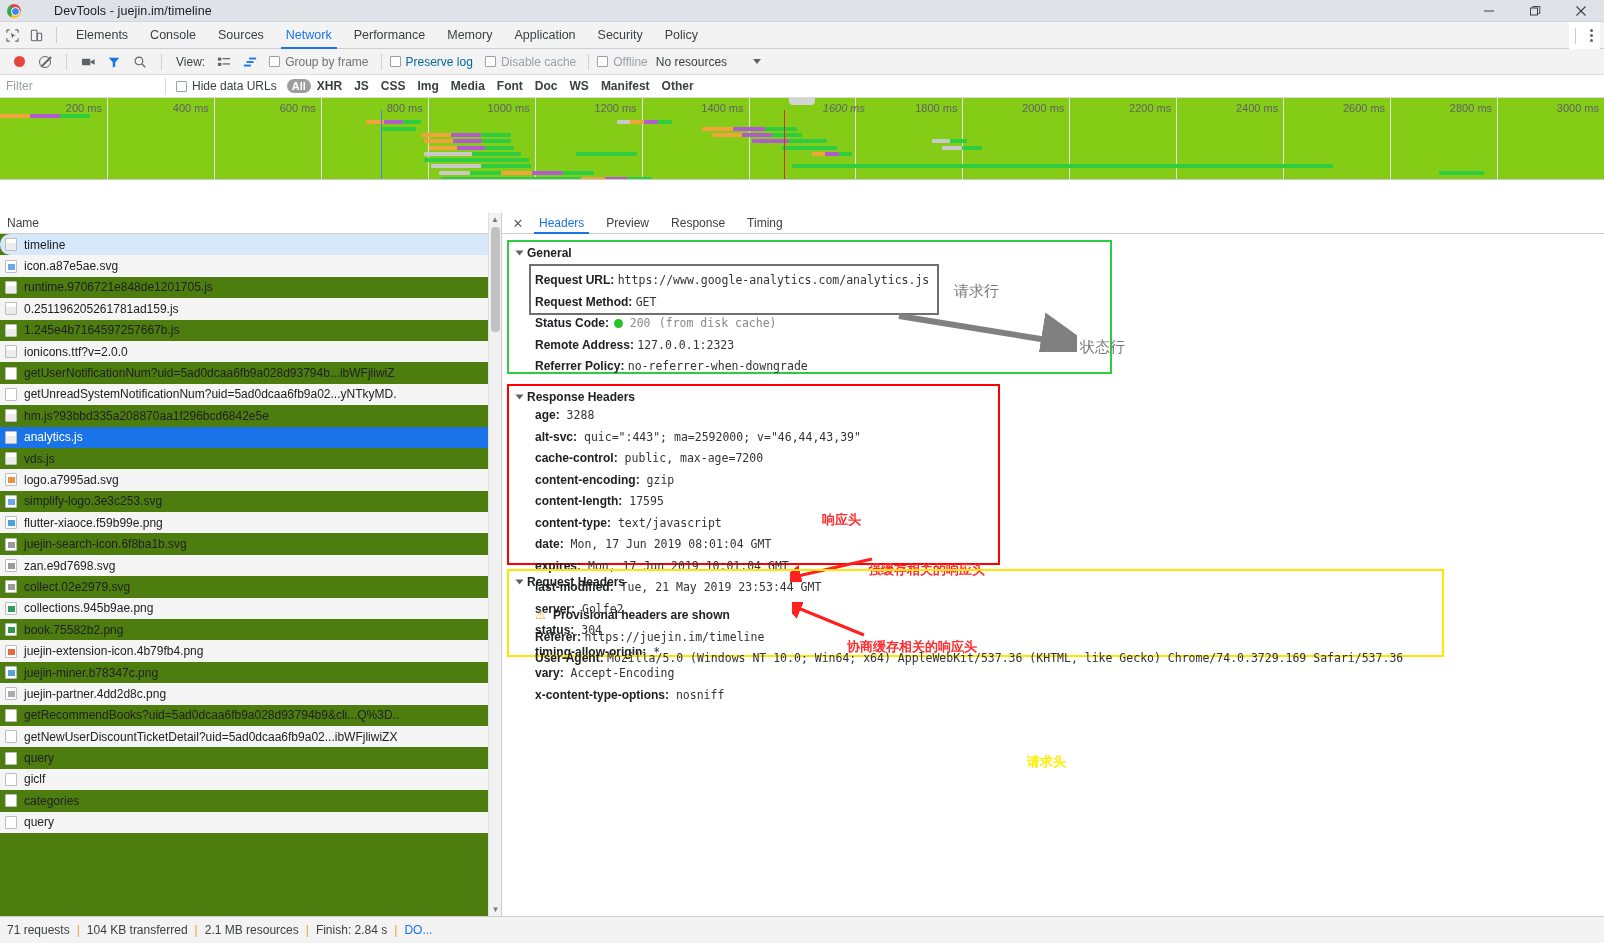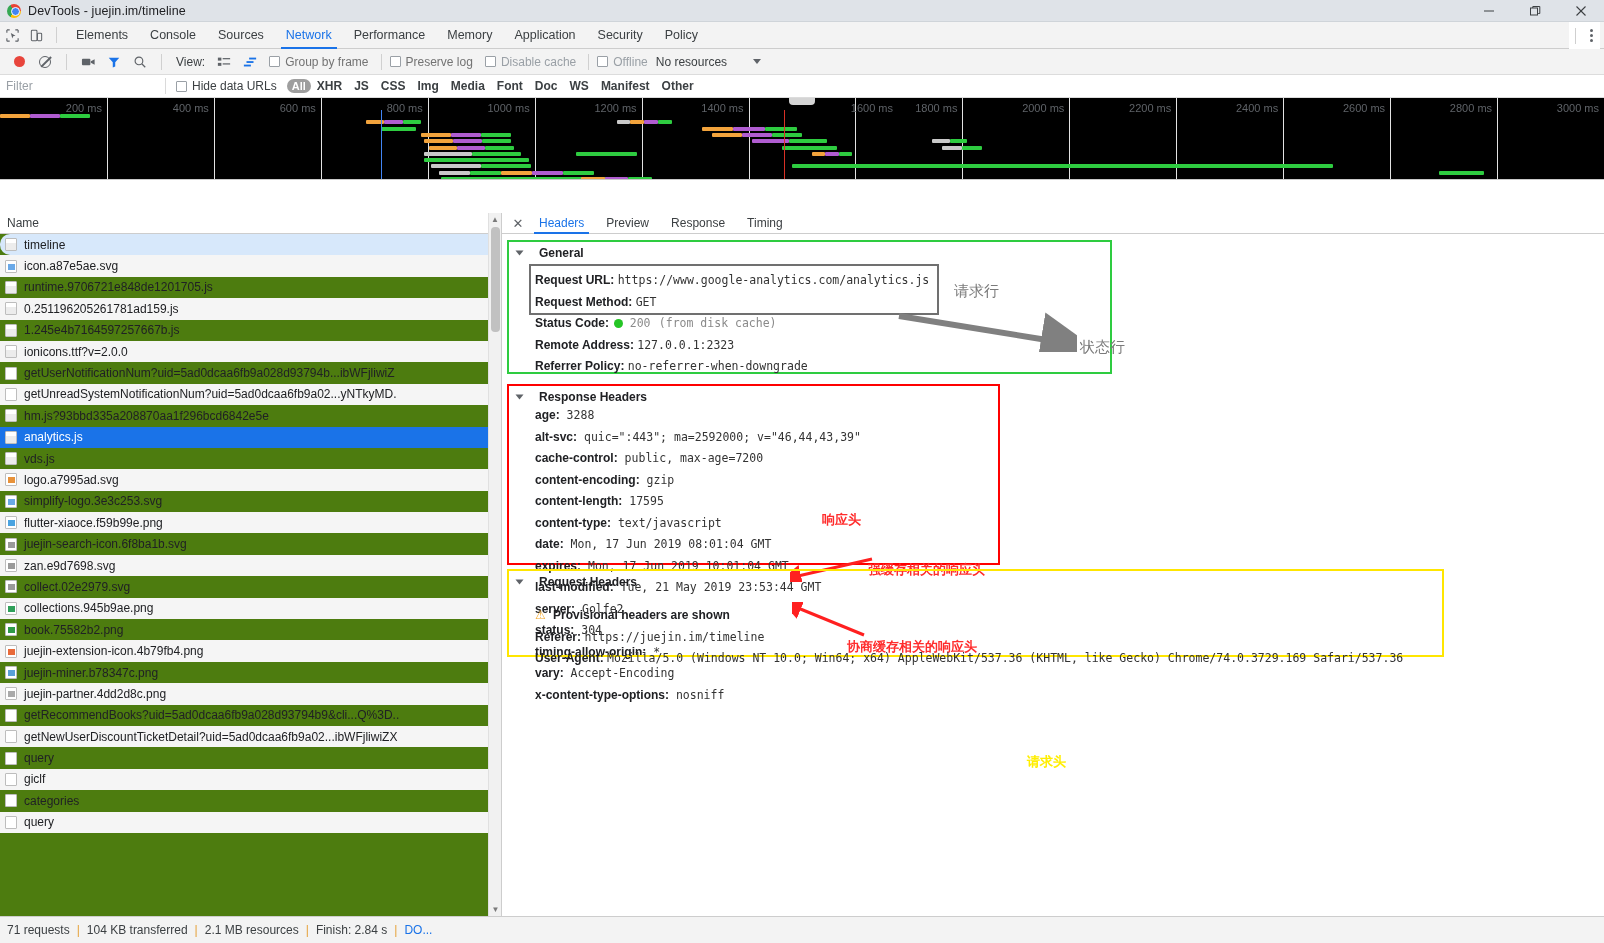--- a/index.html
+++ b/index.html
@@ -29,7 +29,7 @@
     content:""; position:absolute; left:3.5px; top:3.5px; width:7px; height:7px;
     border-radius:50%; background:#4285f4; border:1px solid #fff;
   }
-  .titlebar .title { font-size: 12.5px; color:#202124; letter-spacing:.1px;}
+  .titlebar .title { font-size: 12.5px; color:#202124; letter-spacing:.1px;margin-left:26px;}
   .winbtns { position:absolute; right:0; top:0; height:22px; display:flex; }
   .winbtn { width:46px; height:22px; display:flex; align-items:center; justify-content:center;
             color:#3c4043; font-size:13px; }

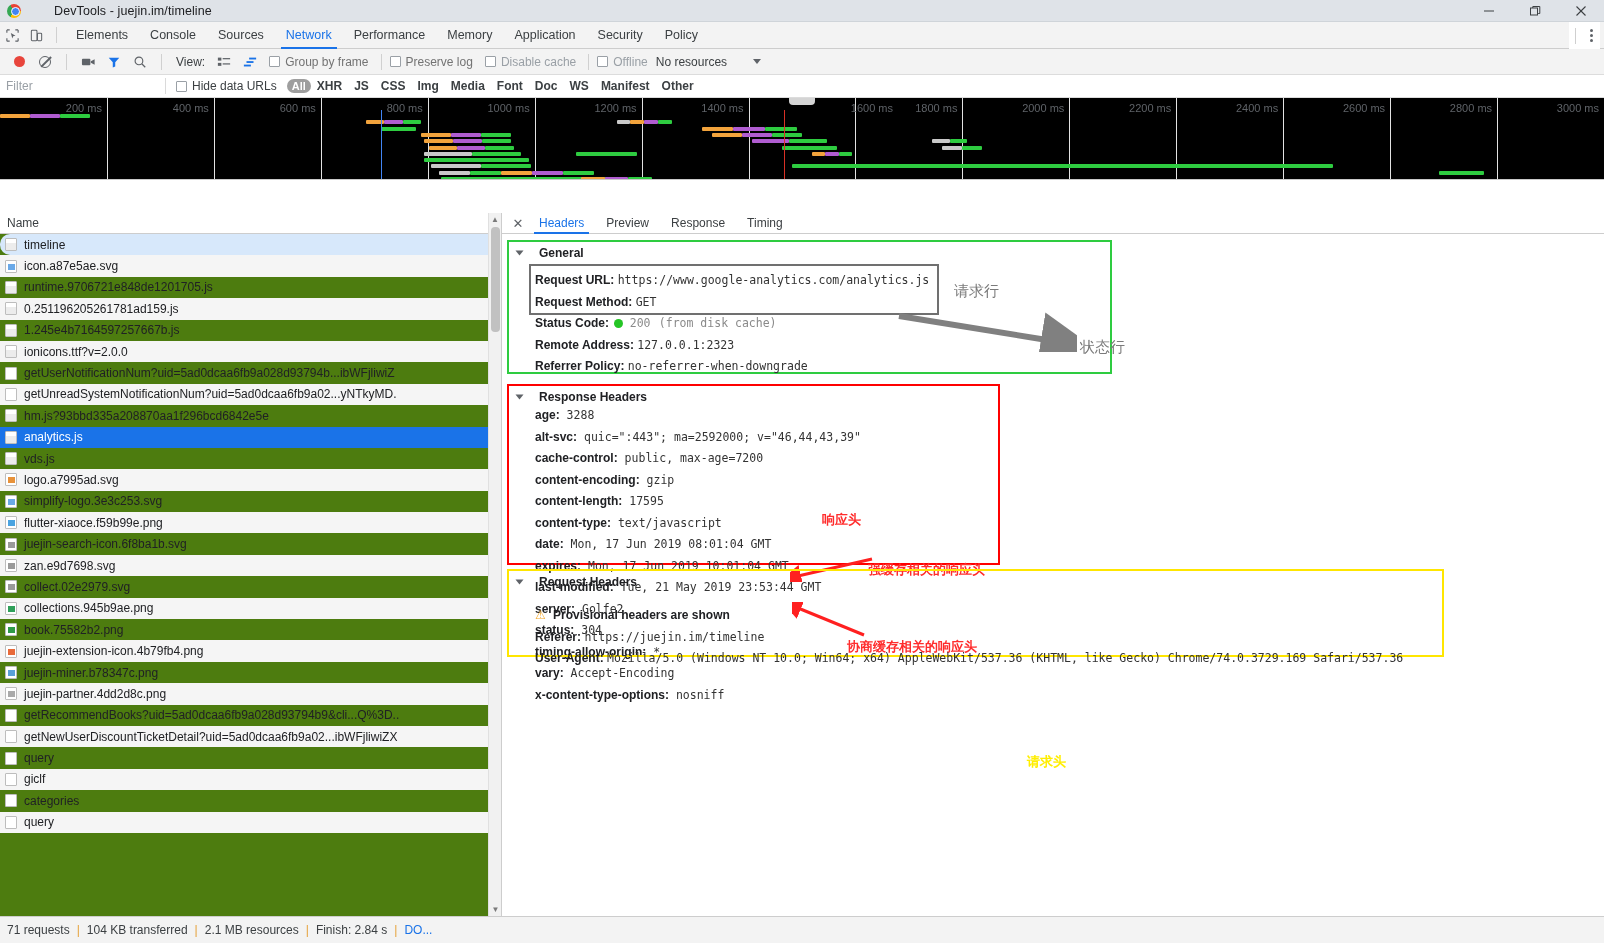--- a/index.html
+++ b/index.html
@@ -291,7 +291,7 @@
     <div class="tb-sep"></div>
     <div class="tl-item">
       <span class="chk"></span>
-      <span style="color:#737373">Preserve log</span>
+      <span style="color:#0369a1">Preserve log</span>
     </div>
     <div class="tl-item" style="margin-left:8px">
       <span class="chk"></span>

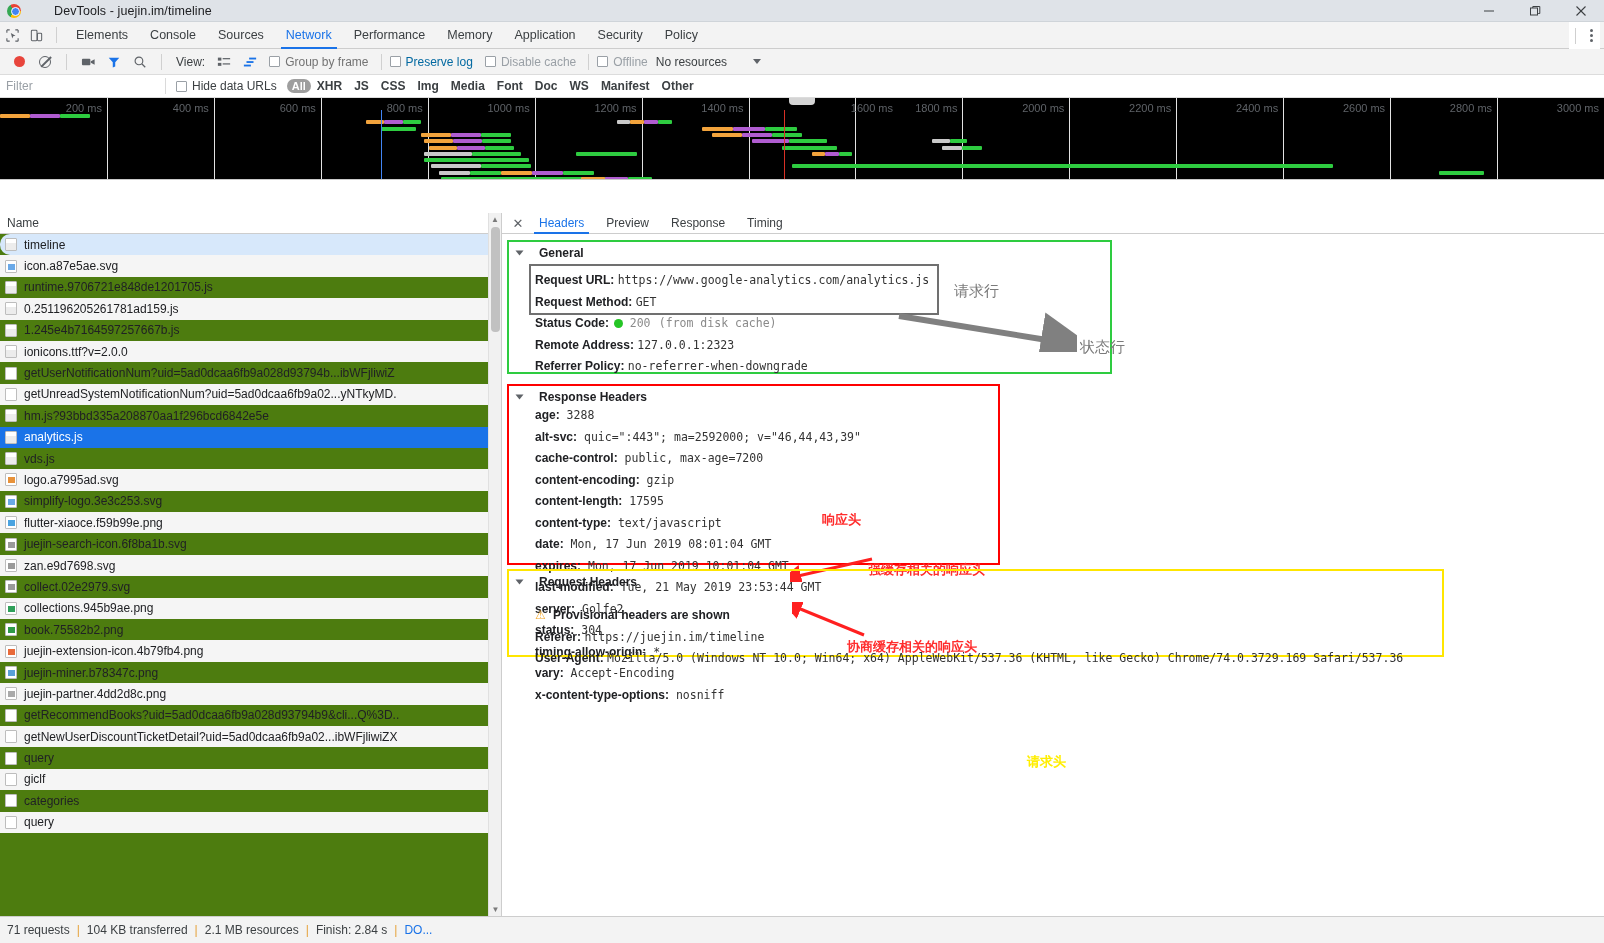--- a/index.html
+++ b/index.html
@@ -92,7 +92,7 @@
   .ftype.on { background:#9e9e9e; color:#fff; font-size:11px; padding:1px 5px; }
 
   
-  .overview { height:82px; position:relative; background:#000000; border-bottom:1px solid #c9c9c9; overflow:hidden;}
+  .overview { height:82px; position:relative; background:#84cc16; border-bottom:1px solid #c9c9c9; overflow:hidden;}
   .ovhandle{position:absolute;left:50%;top:0;transform:translateX(-50%);width:26px;height:7px;background:#d4d4d4;border-radius:0 0 4px 4px;z-index:5;}
   .ruler-tick { position:absolute; top:0; bottom:0; width:1px; background:#e2e2e2; }
   .ruler-lab { position:absolute; top:4px; font-size:11px; color:#5f6368; transform:translateX(-100%); padding-right:5px; white-space:nowrap;}

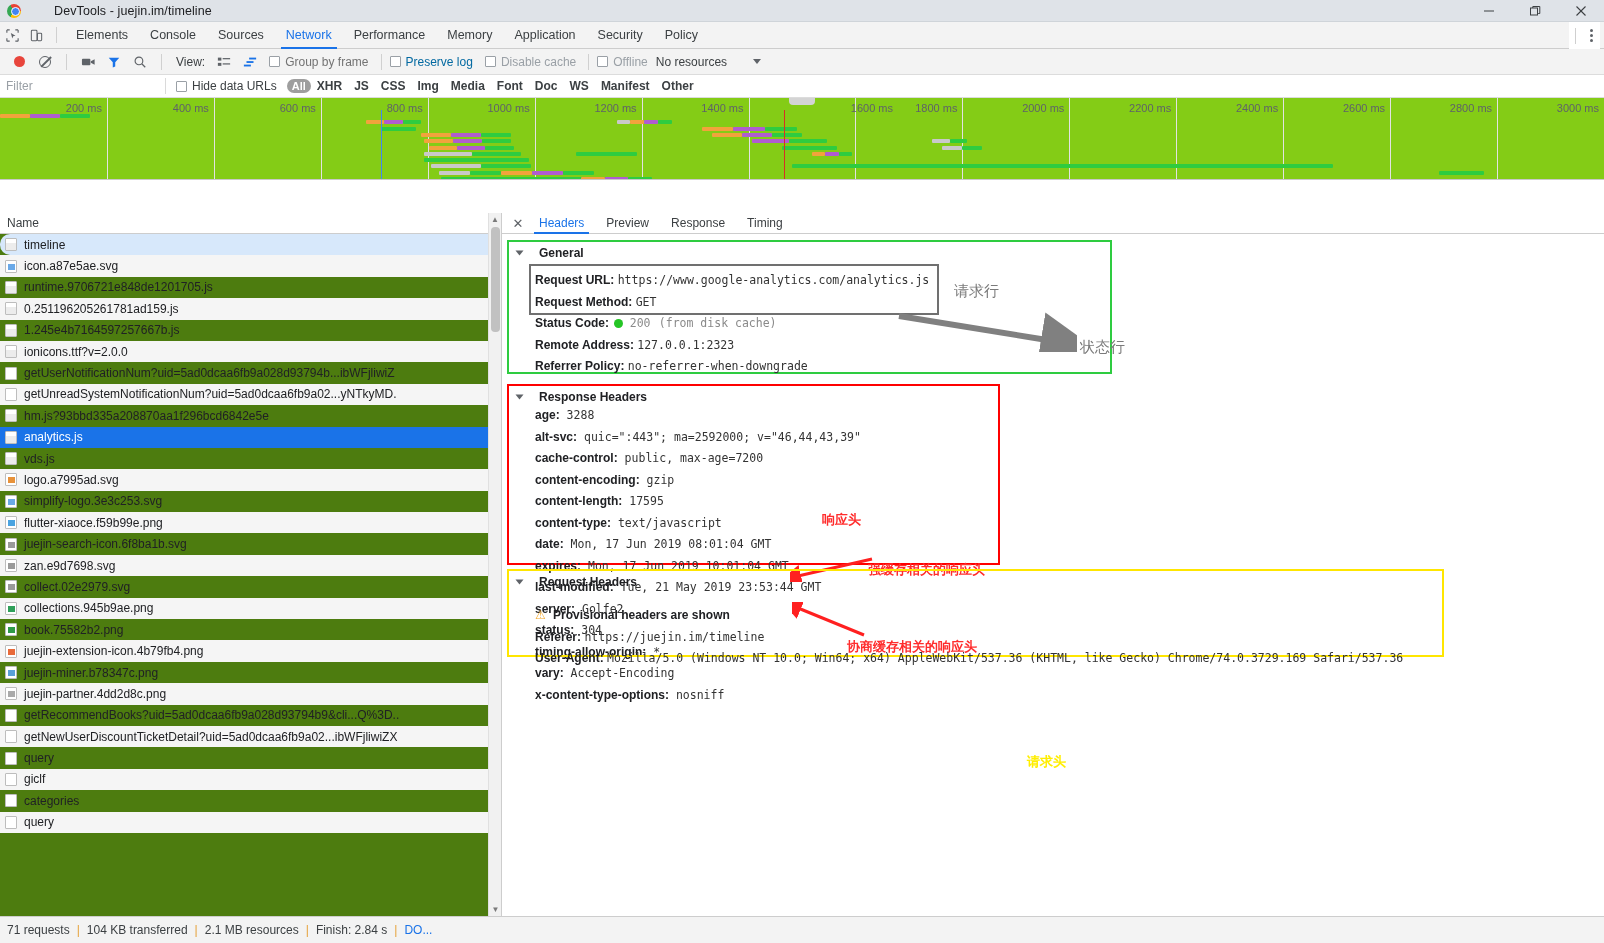--- a/index.html
+++ b/index.html
@@ -348,7 +348,7 @@
       <div class="ruler-tick" style="left: 748.533px;"></div>
       <div class="ruler-lab" style="left: 748.533px;">1400 ms</div>
       <div class="ruler-tick" style="left: 855.467px;"></div>
-      <div class="ruler-lab" style="left: 898px;">1600 ms</div>
+      <div class="ruler-lab" style="left: 870px; font-style: italic;">1600 ms</div>
       <div class="ruler-tick" style="left: 962.4px;"></div>
       <div class="ruler-lab" style="left: 962.4px;">1800 ms</div>
       <div class="ruler-tick" style="left: 1069.33px;"></div>

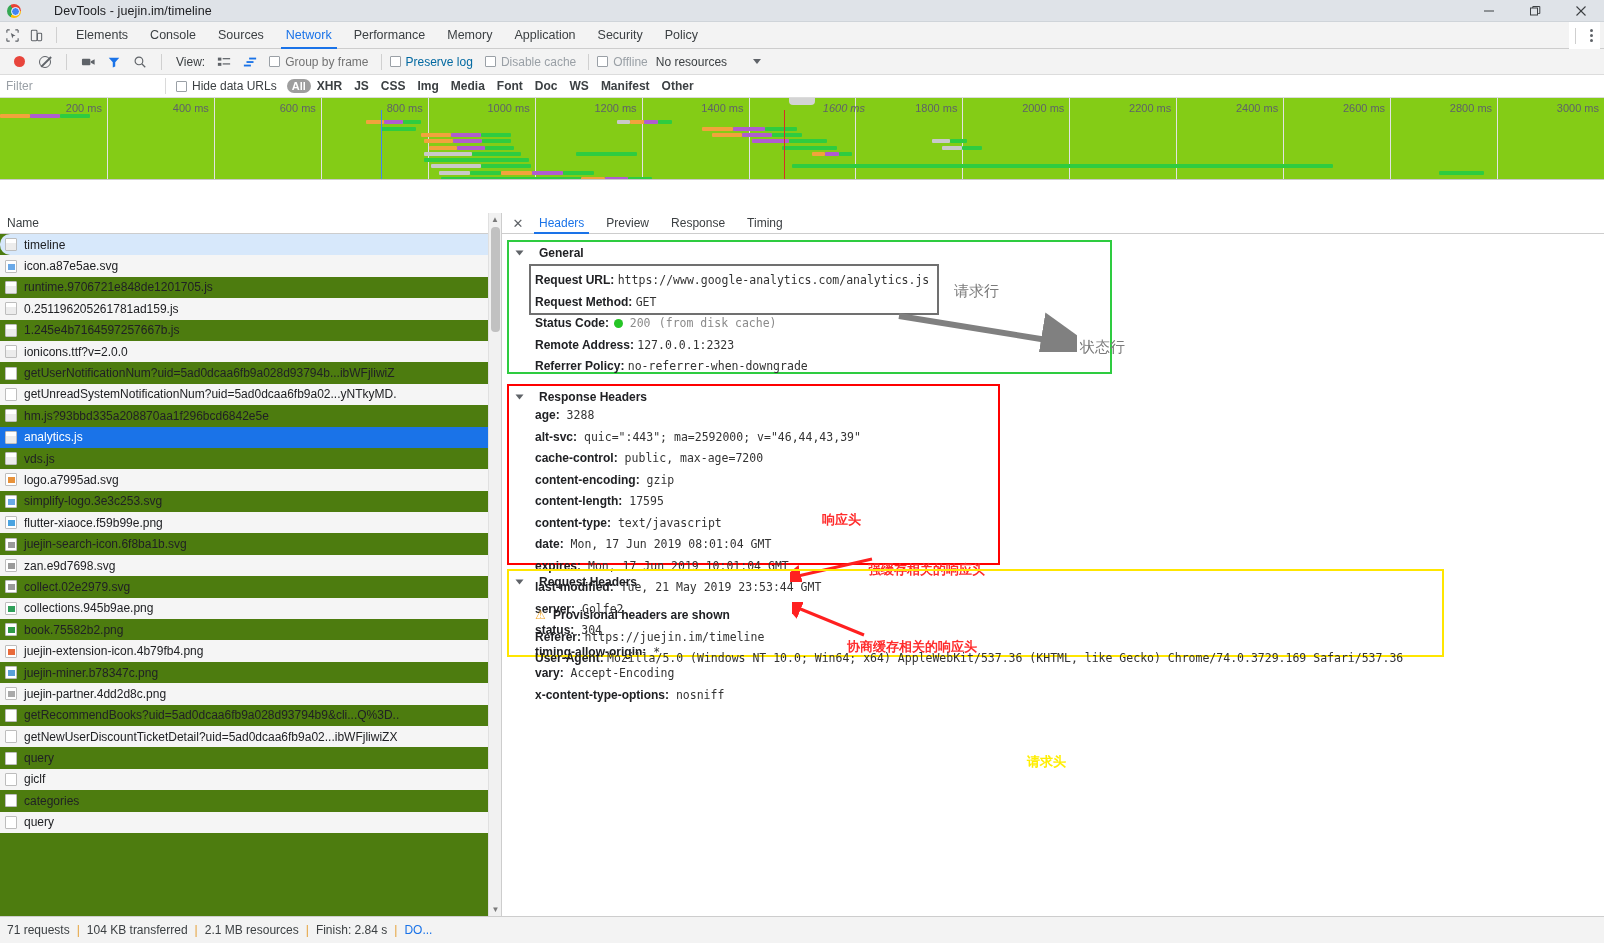--- a/index.html
+++ b/index.html
@@ -139,7 +139,7 @@
   .detailbody { position:absolute; left:0; right:0; top:21px; bottom:0; overflow:hidden; }
 
   
-  .sec-title { font-weight:bold; font-size:12px; color:#202124; display:flex; align-items:center;gap:12px; }
+  .sec-title { font-weight:bold; font-size:12px; color:#202124; display:flex; align-items:center; }
   .tri { display:inline-block; width:0;height:0;border-top:4px solid transparent;border-bottom:4px solid transparent;border-left:5px solid #5f6368;
          transform:rotate(90deg); margin-right:5px; }
   .hdr-line { font-size:12px; line-height:21.5px; color:#202124; }

